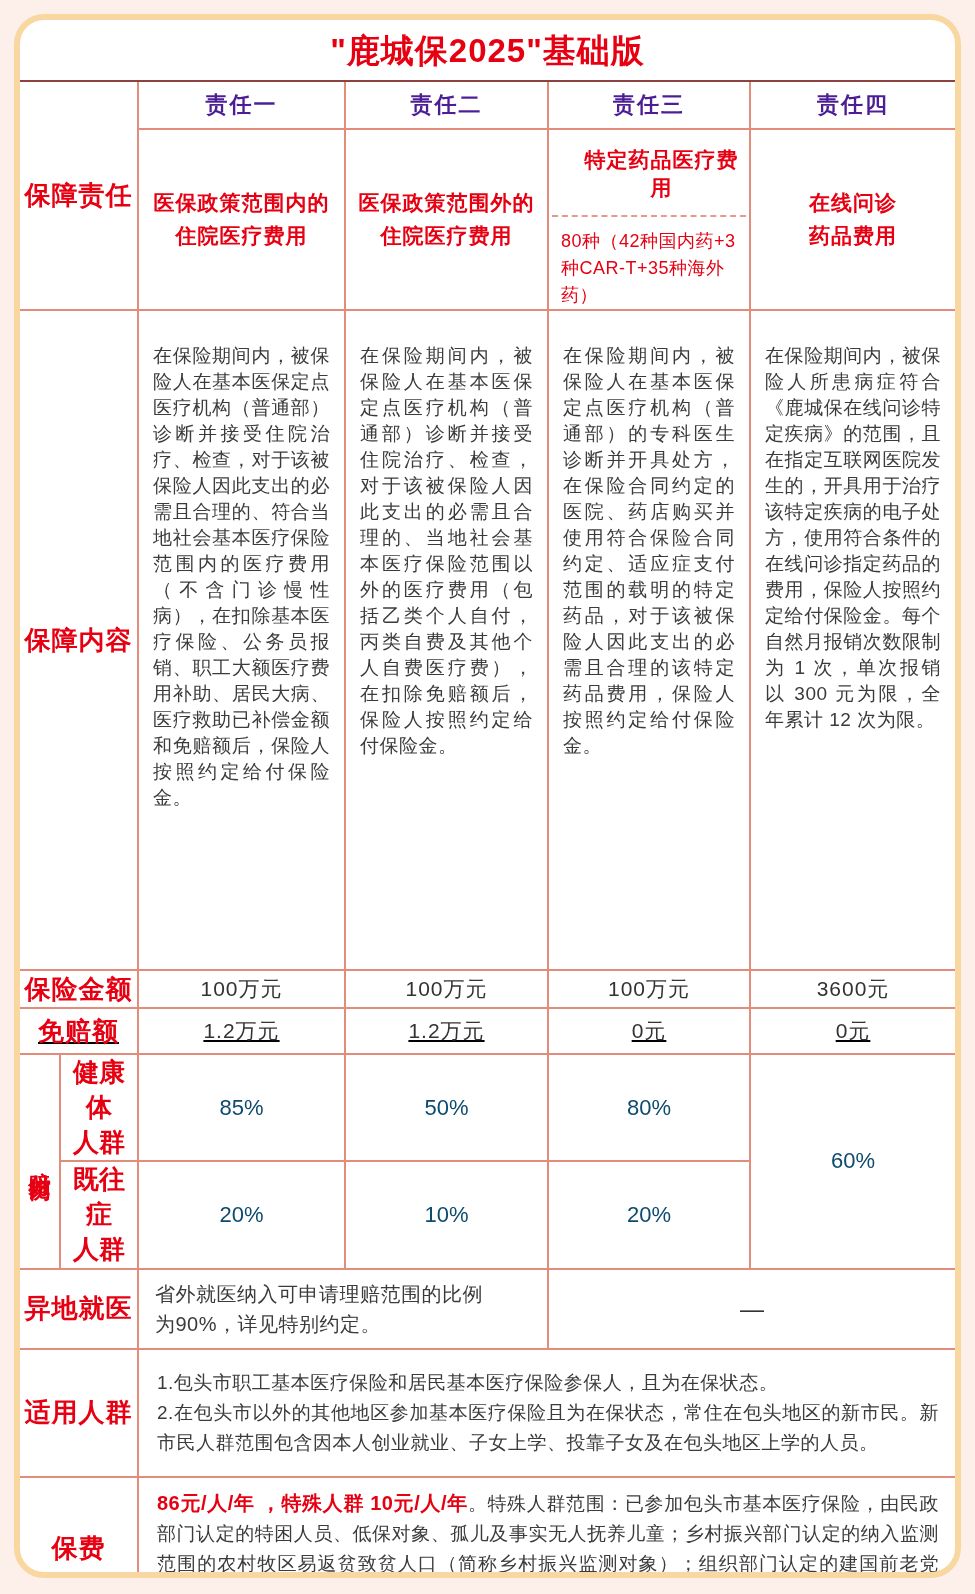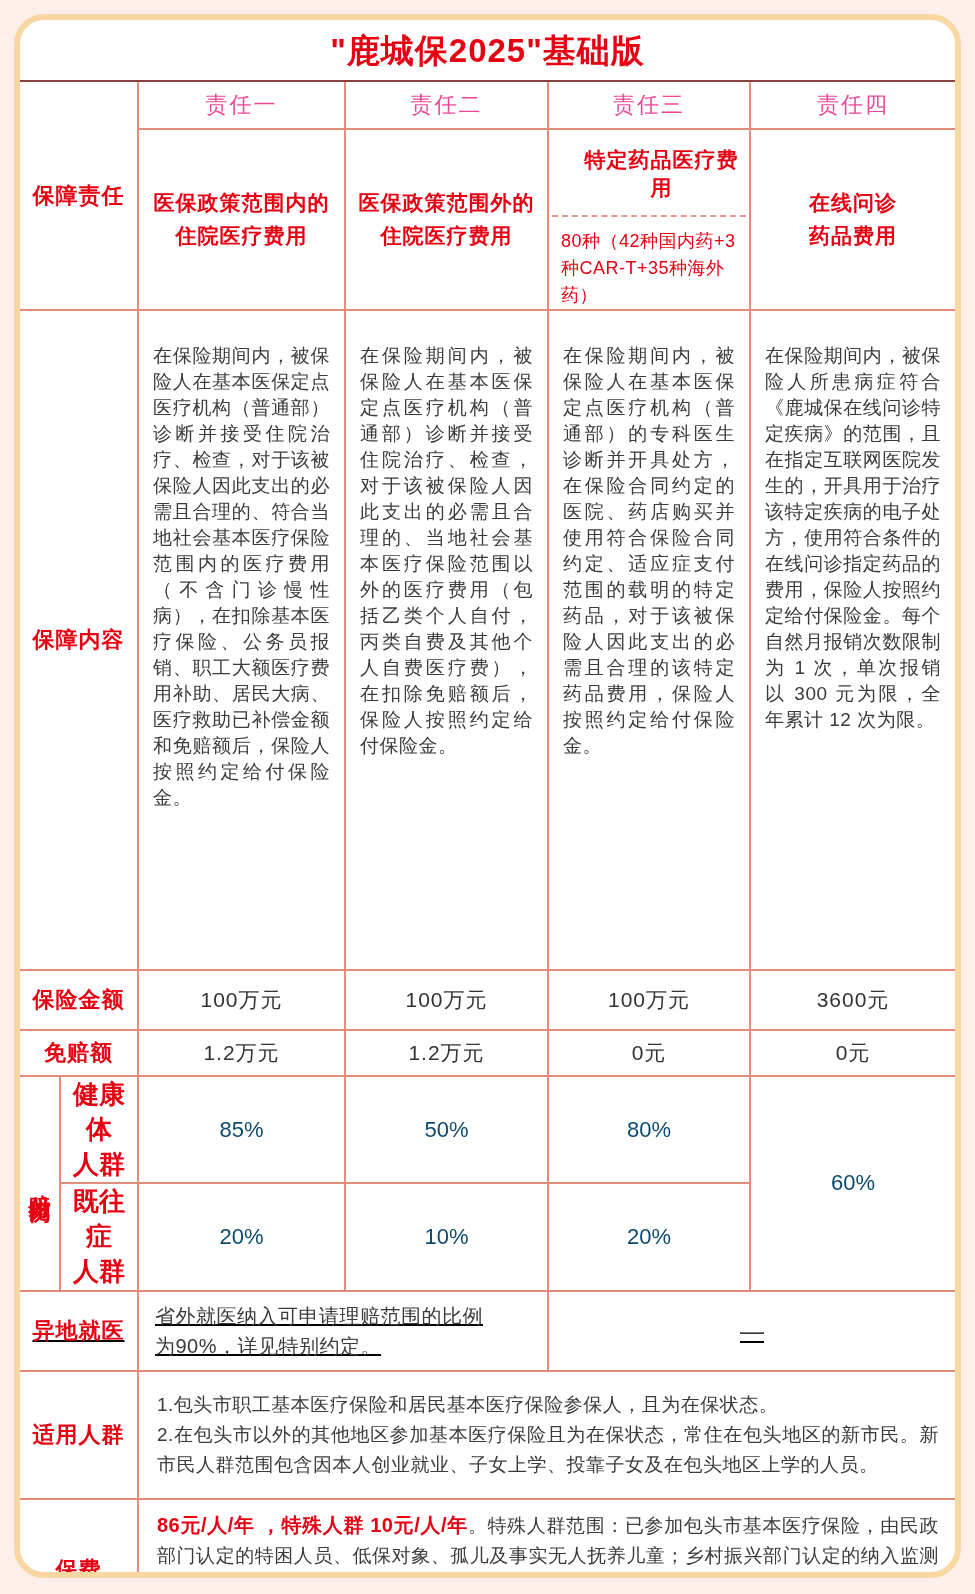--- a/index.html
+++ b/index.html
@@ -45,7 +45,7 @@
   .red-label{
     color:#e60012;font-weight:bold;font-size:22px;letter-spacing:1px;border-radius:11px;
   }
-  .duty-head{color:#ec4899;font-weight:normal;font-size:22px;letter-spacing:2px;}
+  .duty-head{color:#4c1d95;font-weight:bold;font-size:22px;letter-spacing:2px;}
   .coverage-name{
     color:#e60012;font-weight:bold;font-size:21px;
     line-height:1.55;white-space:pre-line;letter-spacing:1px;

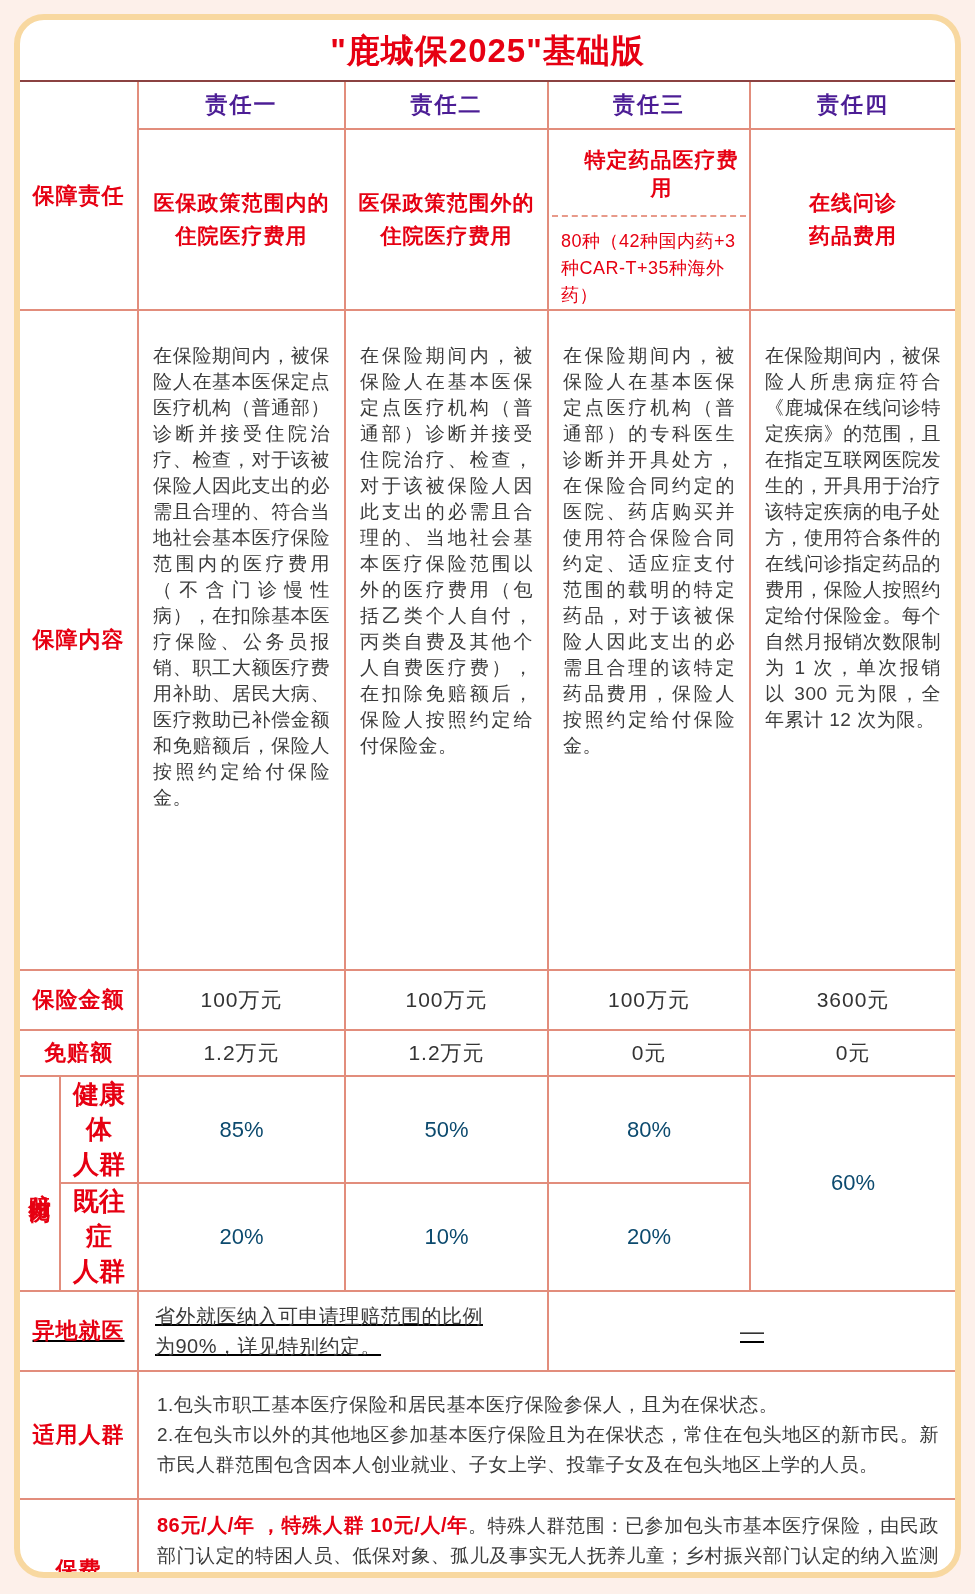--- a/index.html
+++ b/index.html
@@ -43,7 +43,7 @@
   .rD{height:60px;} .rE{height:46px;} .rF{height:86px;}
   .rG{height:94px;} .rH{height:80px;text-decoration:underline;} .rI{height:128px;} .rJ{height:140px;}
   .red-label{
-    color:#e60012;font-weight:bold;font-size:22px;letter-spacing:1px;border-radius:11px;
+    color:#e60012;font-weight:bold;font-size:26px;letter-spacing:1px;border-radius:11px;
   }
   .duty-head{color:#4c1d95;font-weight:bold;font-size:22px;letter-spacing:2px;}
   .coverage-name{

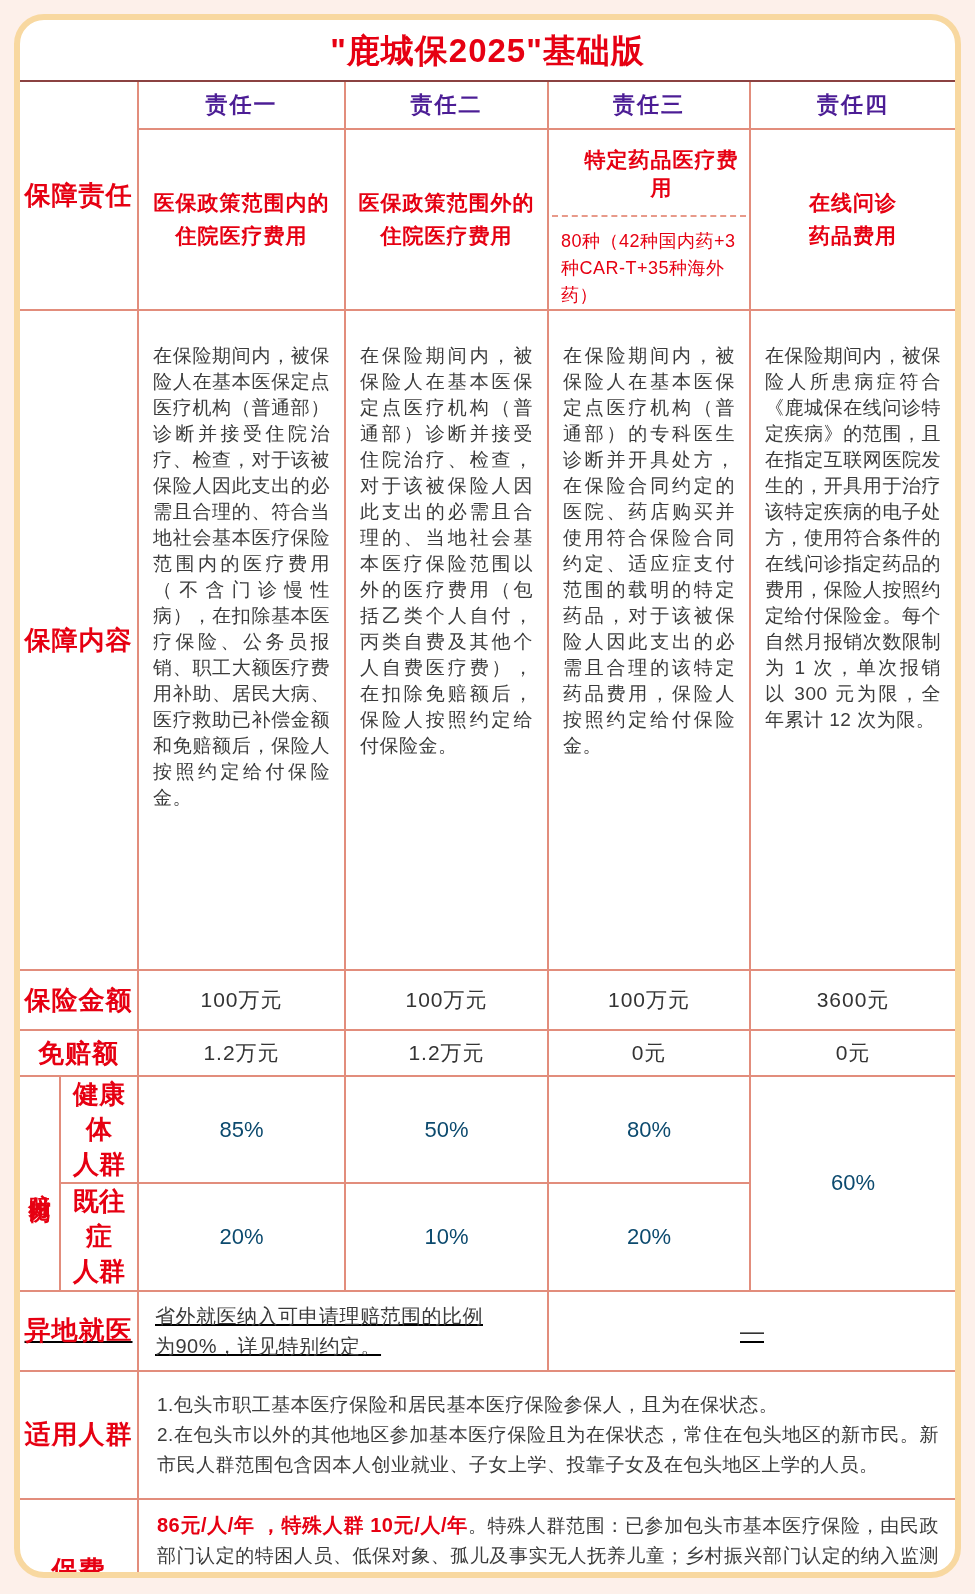--- a/index.html
+++ b/index.html
@@ -40,7 +40,7 @@
     padding:0;
   }
   .rA{height:47px;} .rB{height:170px;} .rC{height:660px;}
-  .rD{height:60px;} .rE{height:46px;} .rF{height:86px;}
+  .rD{height:38px;} .rE{height:46px;} .rF{height:86px;}
   .rG{height:94px;} .rH{height:80px;text-decoration:underline;} .rI{height:128px;} .rJ{height:140px;}
   .red-label{
     color:#e60012;font-weight:bold;font-size:26px;letter-spacing:1px;border-radius:11px;

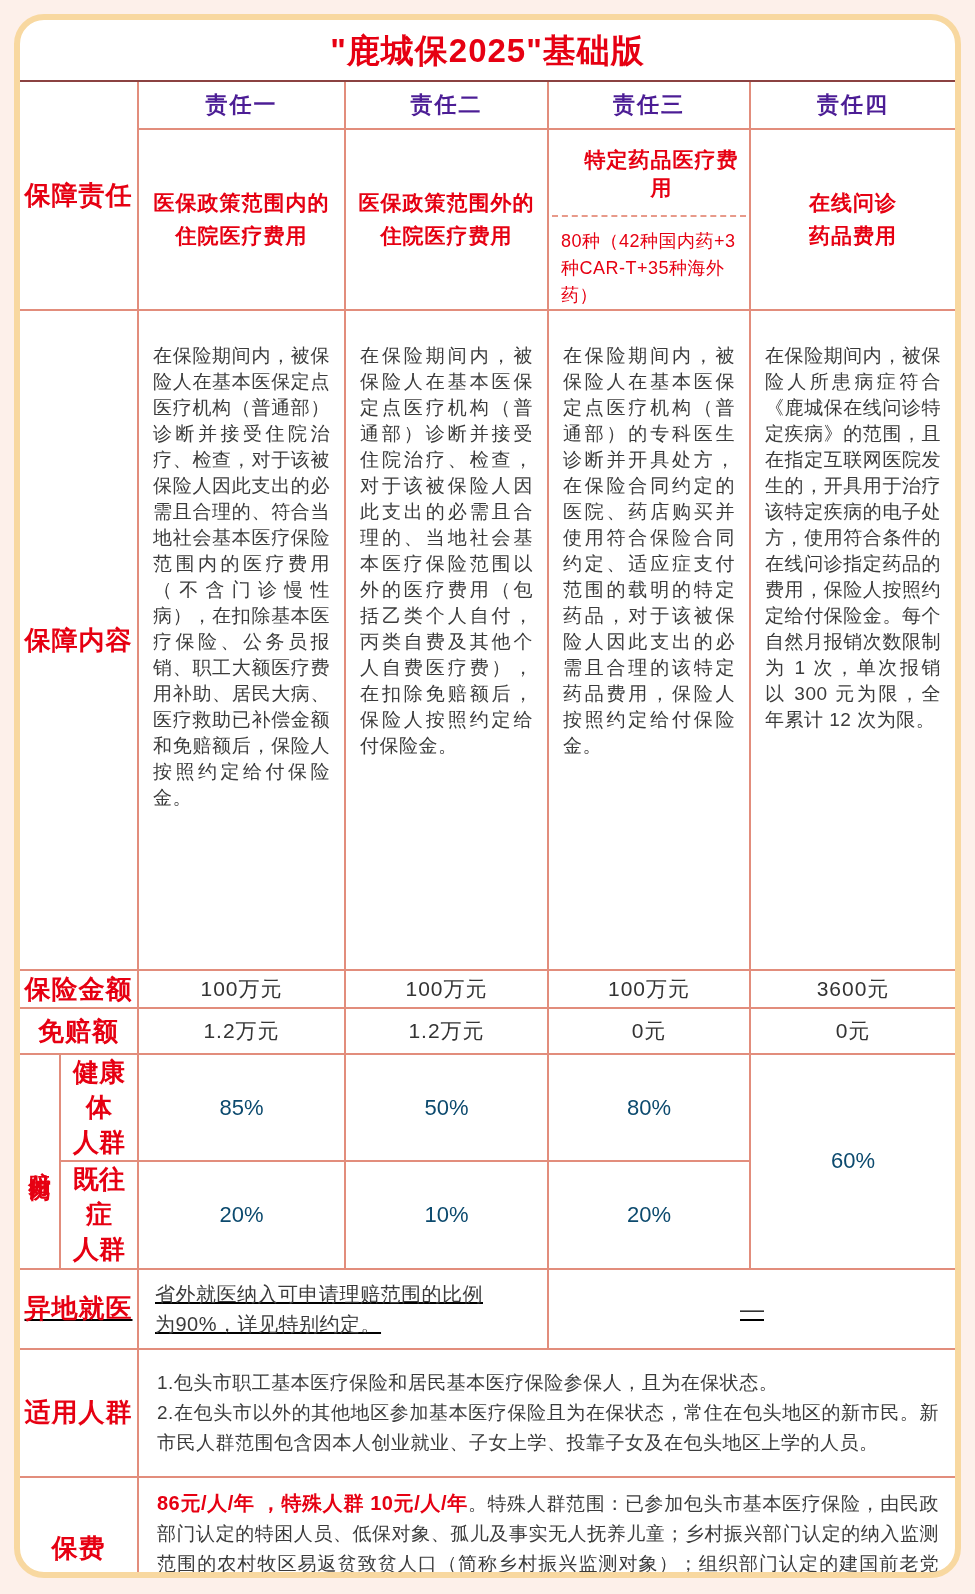--- a/index.html
+++ b/index.html
@@ -40,7 +40,7 @@
     padding:0;
   }
   .rA{height:47px;} .rB{height:170px;} .rC{height:660px;}
-  .rD{height:38px;} .rE{height:46px;} .rF{height:86px;}
+  .rD{height:38px;} .rE{height:46px;text-decoration:underline;} .rF{height:86px;}
   .rG{height:94px;} .rH{height:80px;text-decoration:underline;} .rI{height:128px;} .rJ{height:140px;}
   .red-label{
     color:#e60012;font-weight:bold;font-size:26px;letter-spacing:1px;border-radius:11px;

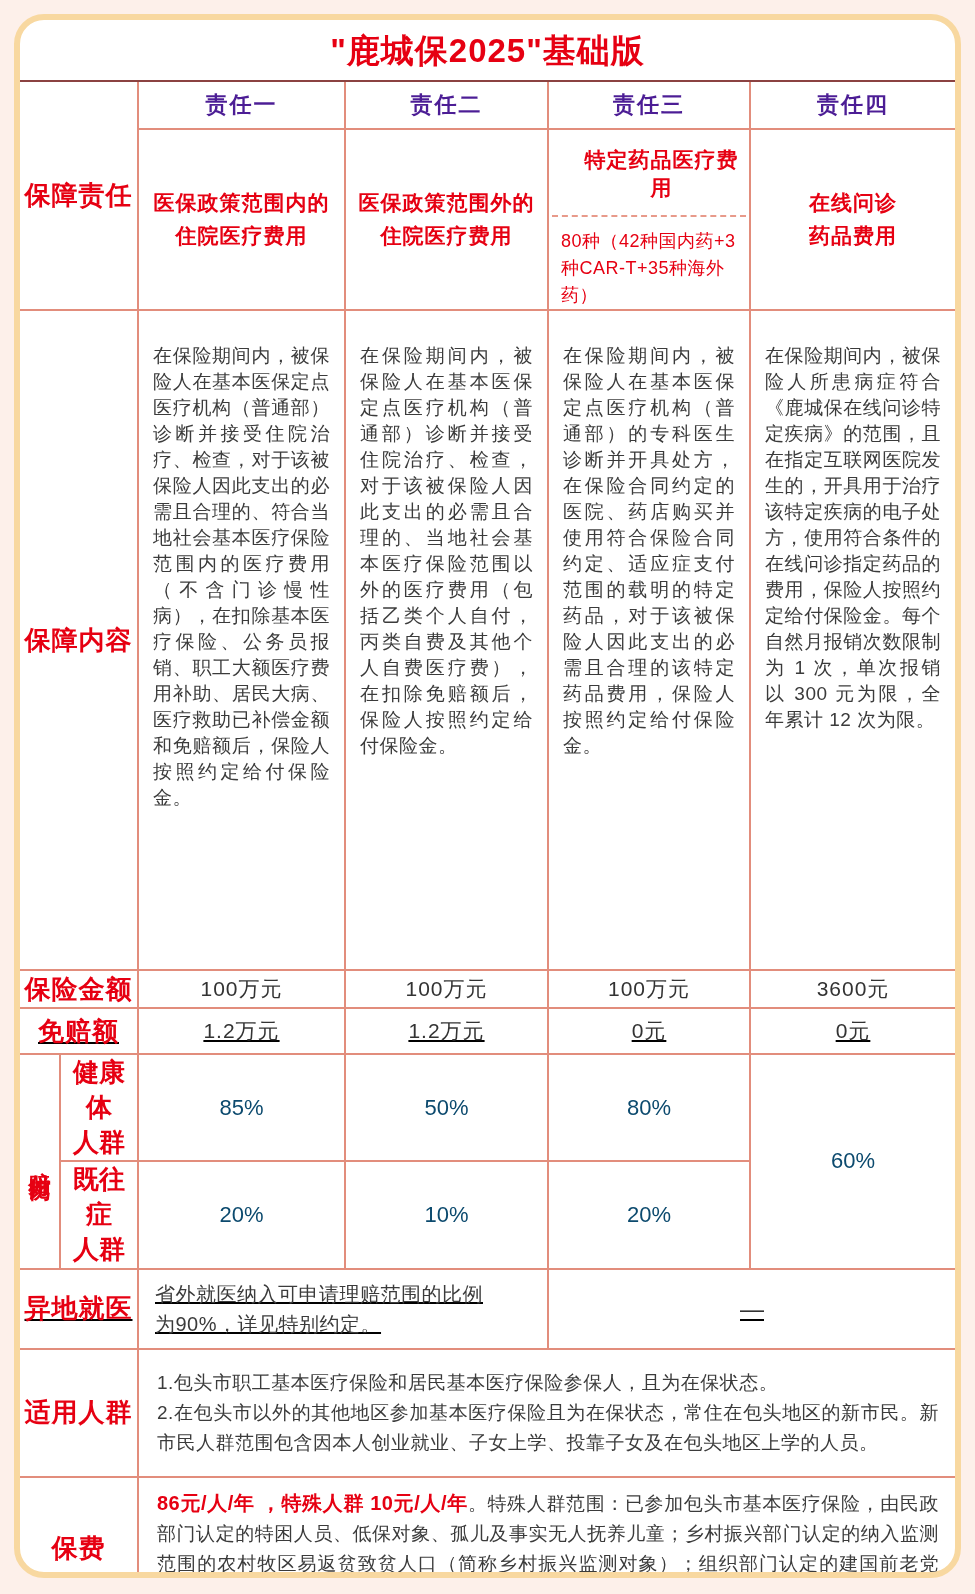--- a/index.html
+++ b/index.html
@@ -41,7 +41,7 @@
   }
   .rA{height:47px;} .rB{height:170px;} .rC{height:660px;}
   .rD{height:38px;} .rE{height:46px;text-decoration:underline;} .rF{height:86px;}
-  .rG{height:94px;} .rH{height:80px;text-decoration:underline;} .rI{height:128px;} .rJ{height:140px;}
+  .rG{height:94px;} .rH{height:80px;} .rI{height:128px;} .rJ{height:140px;}
   .red-label{
     color:#e60012;font-weight:bold;font-size:26px;letter-spacing:1px;border-radius:11px;
   }

